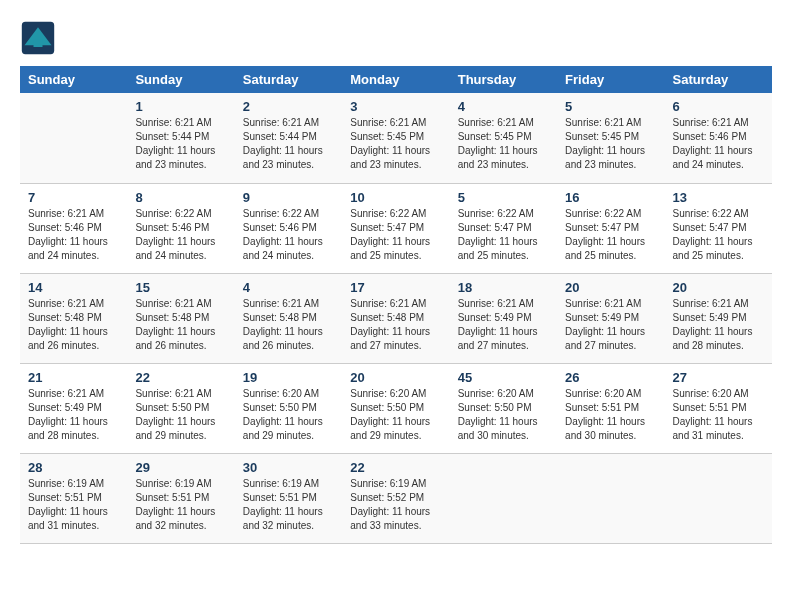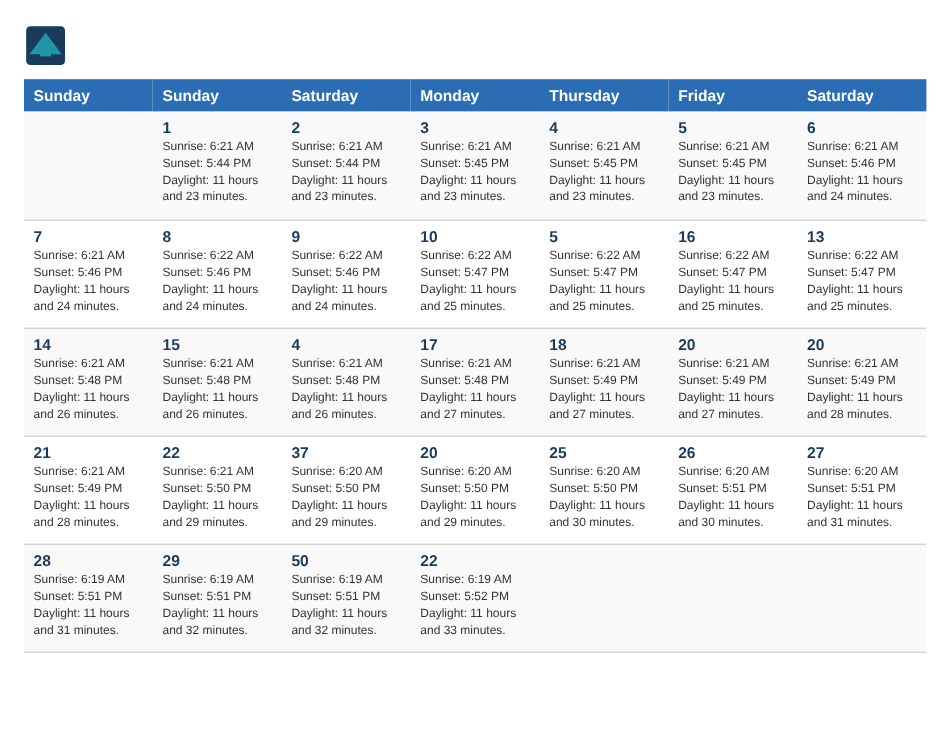--- a/index.html
+++ b/index.html
@@ -290,7 +290,7 @@
 and 29 minutes.</div>
         </td>
         <td>
-          <div class="day-num">37</div>
+          <div class="day-num">19</div>
           <div class="day-info" style="white-space: pre-line;">Sunrise: 6:20 AM
 Sunset: 5:50 PM
 Daylight: 11 hours

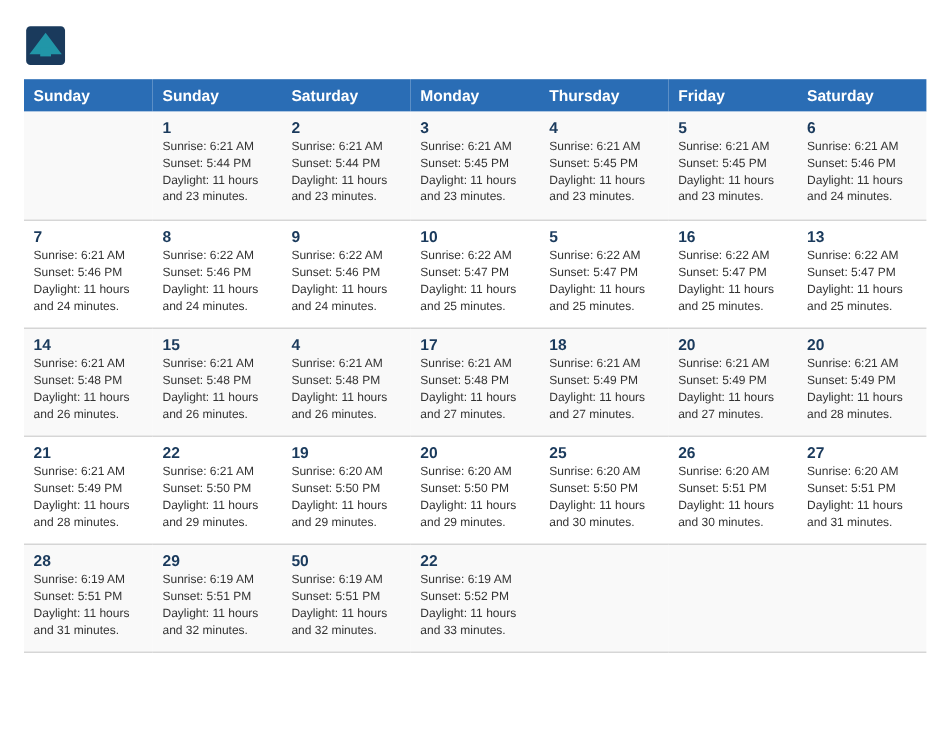--- a/index.html
+++ b/index.html
@@ -304,7 +304,7 @@
 and 29 minutes.</div>
         </td>
         <td>
-          <div class="day-num">25</div>
+          <div class="day-num">45</div>
           <div class="day-info" style="white-space: pre-line;">Sunrise: 6:20 AM
 Sunset: 5:50 PM
 Daylight: 11 hours

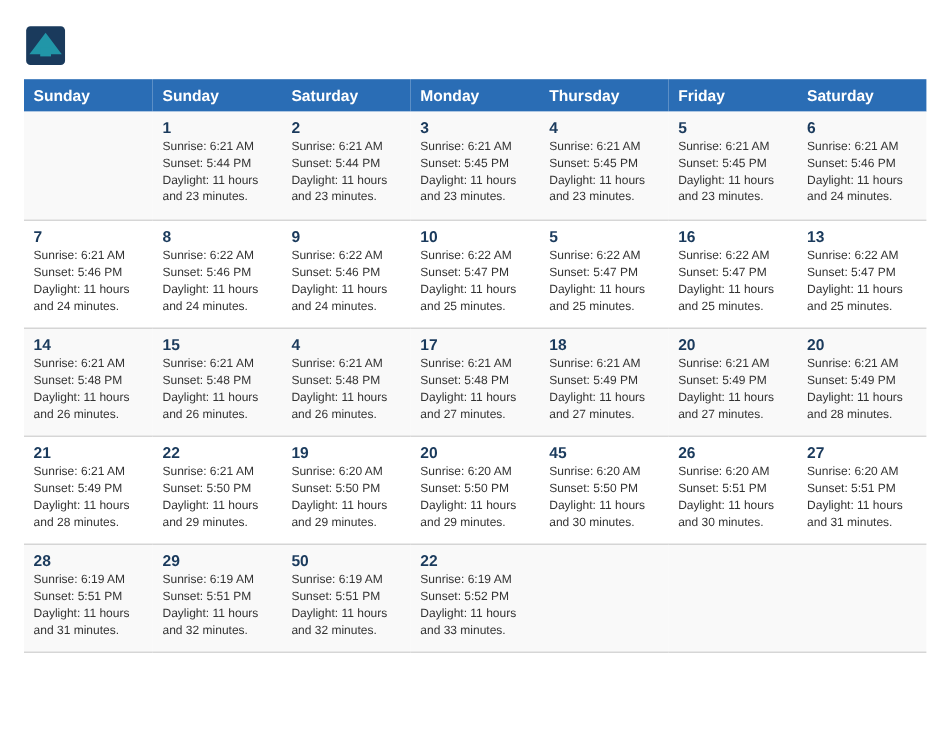--- a/index.html
+++ b/index.html
@@ -341,7 +341,7 @@
 and 32 minutes.</div>
         </td>
         <td>
-          <div class="day-num">50</div>
+          <div class="day-num">30</div>
           <div class="day-info" style="white-space: pre-line;">Sunrise: 6:19 AM
 Sunset: 5:51 PM
 Daylight: 11 hours

